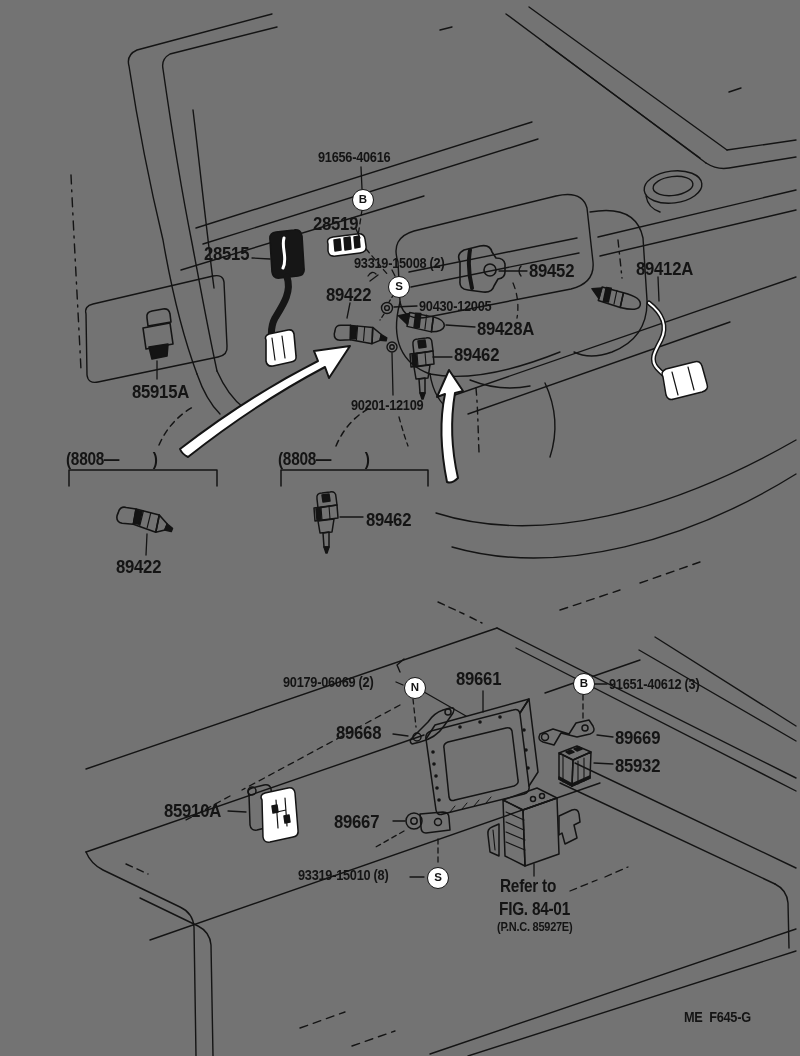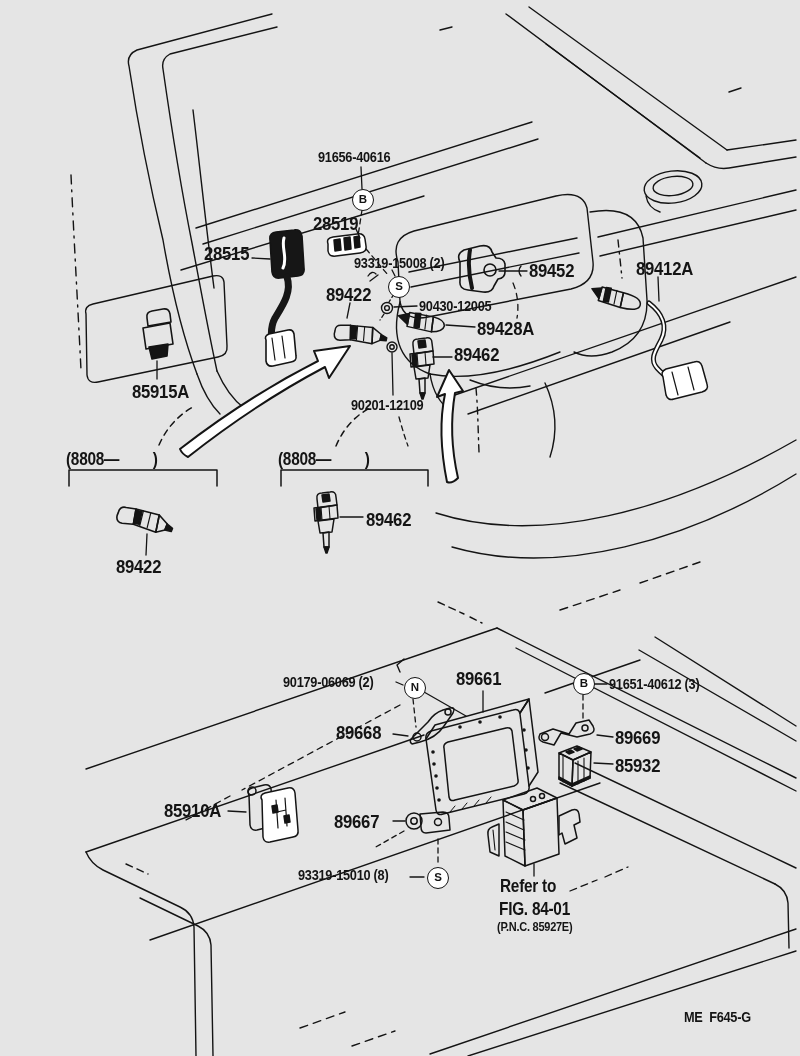--- a/index.html
+++ b/index.html
@@ -3,7 +3,7 @@
 <meta charset="utf-8">
 <style>
   html,body{margin:0;padding:0;background:#fff;}
-  .stage{position:relative;width:800px;height:1056px;background:#e5e5e5;overflow:hidden;
+  .stage{position:relative;width:800px;height:1056px;background:#737373;overflow:hidden;
          font-family:"Liberation Sans",sans-serif;}
   .stage svg{position:absolute;left:0;top:0;}
   .lbl{position:absolute;font-weight:bold;color:#141414;white-space:pre;line-height:1;

